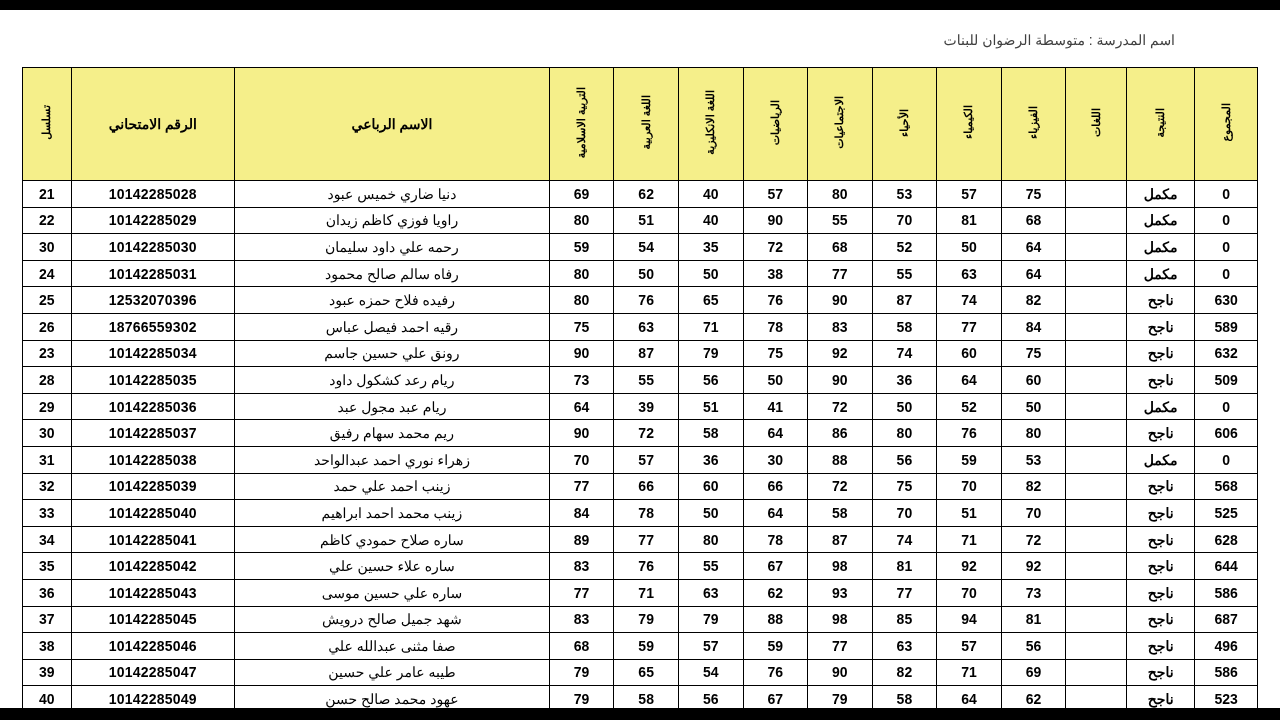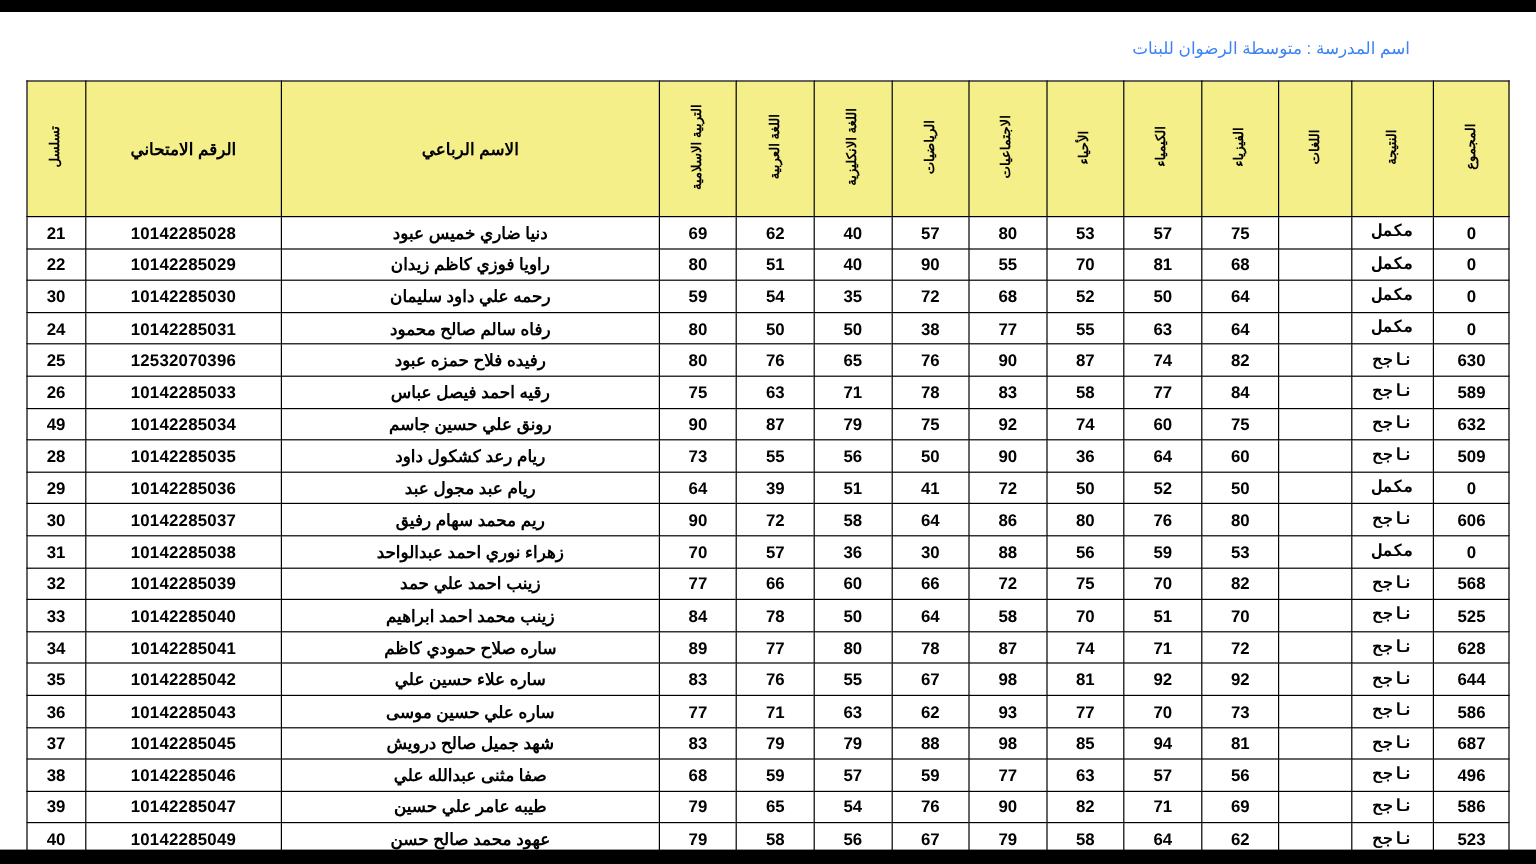--- a/index.html
+++ b/index.html
@@ -34,7 +34,7 @@
     top: 22px;
     right: 105px;
     font-size: 14px;
-    color: #3b82f6;
+    color: #404040;
     font-weight: 400;
     white-space: nowrap;
     direction: rtl;

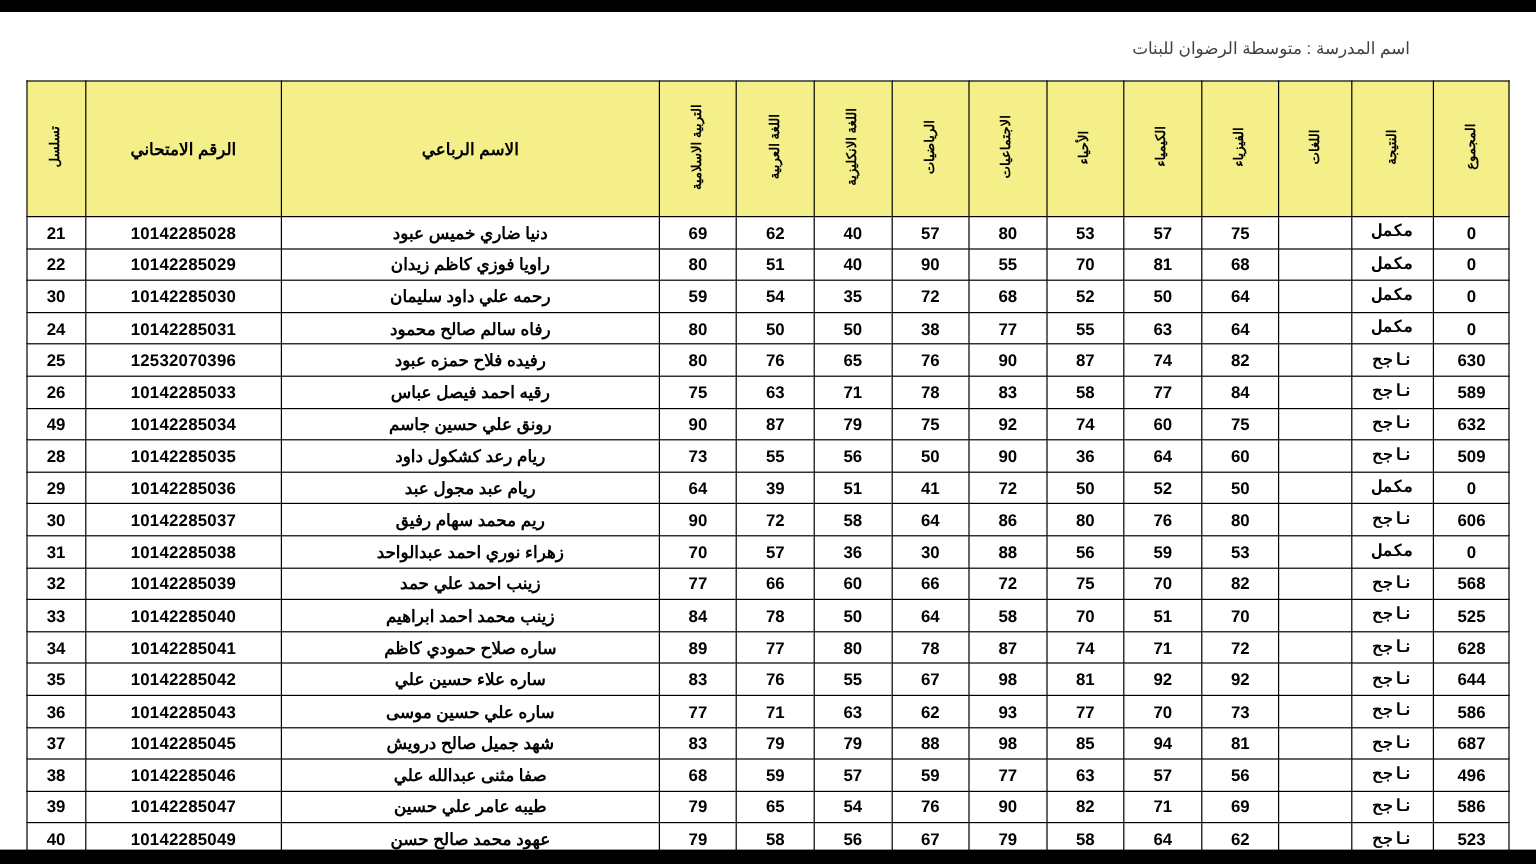--- a/index.html
+++ b/index.html
@@ -85,7 +85,7 @@
     text-align: right;
     padding-right: 6px;
     font-size: 14px;
-    font-weight: bold;
+    font-weight: normal;
   }
   td.exam-cell {
     font-size: 14px;

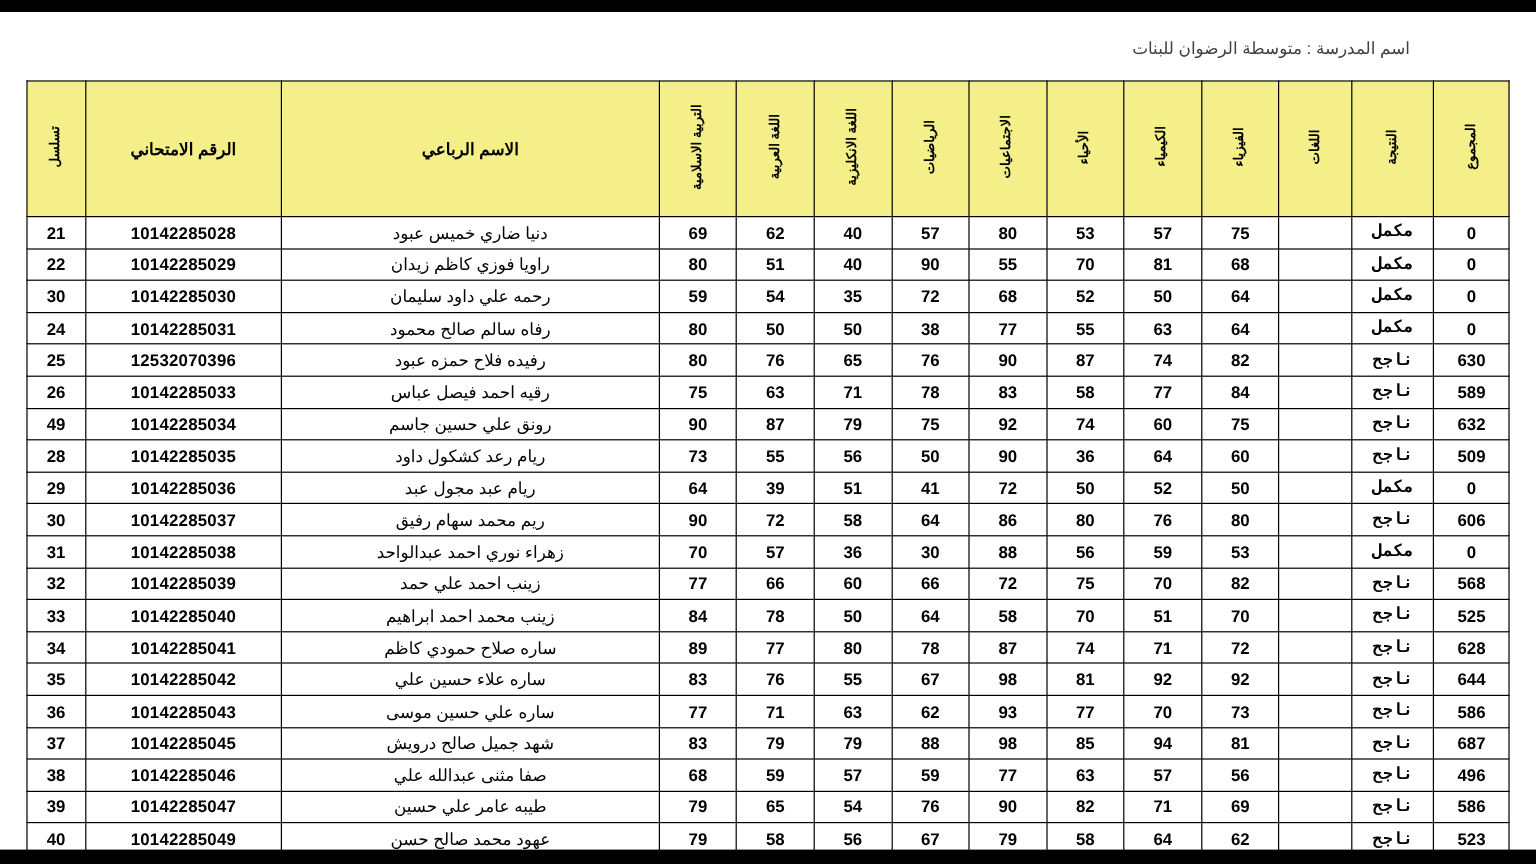--- a/index.html
+++ b/index.html
@@ -99,7 +99,6 @@
   td.status-cell {
     font-size: 13px;
     font-weight: bold;
-    font-family: Liberation Mono, monospace;
   }
   td.lang-cell {
     font-size: 13px;

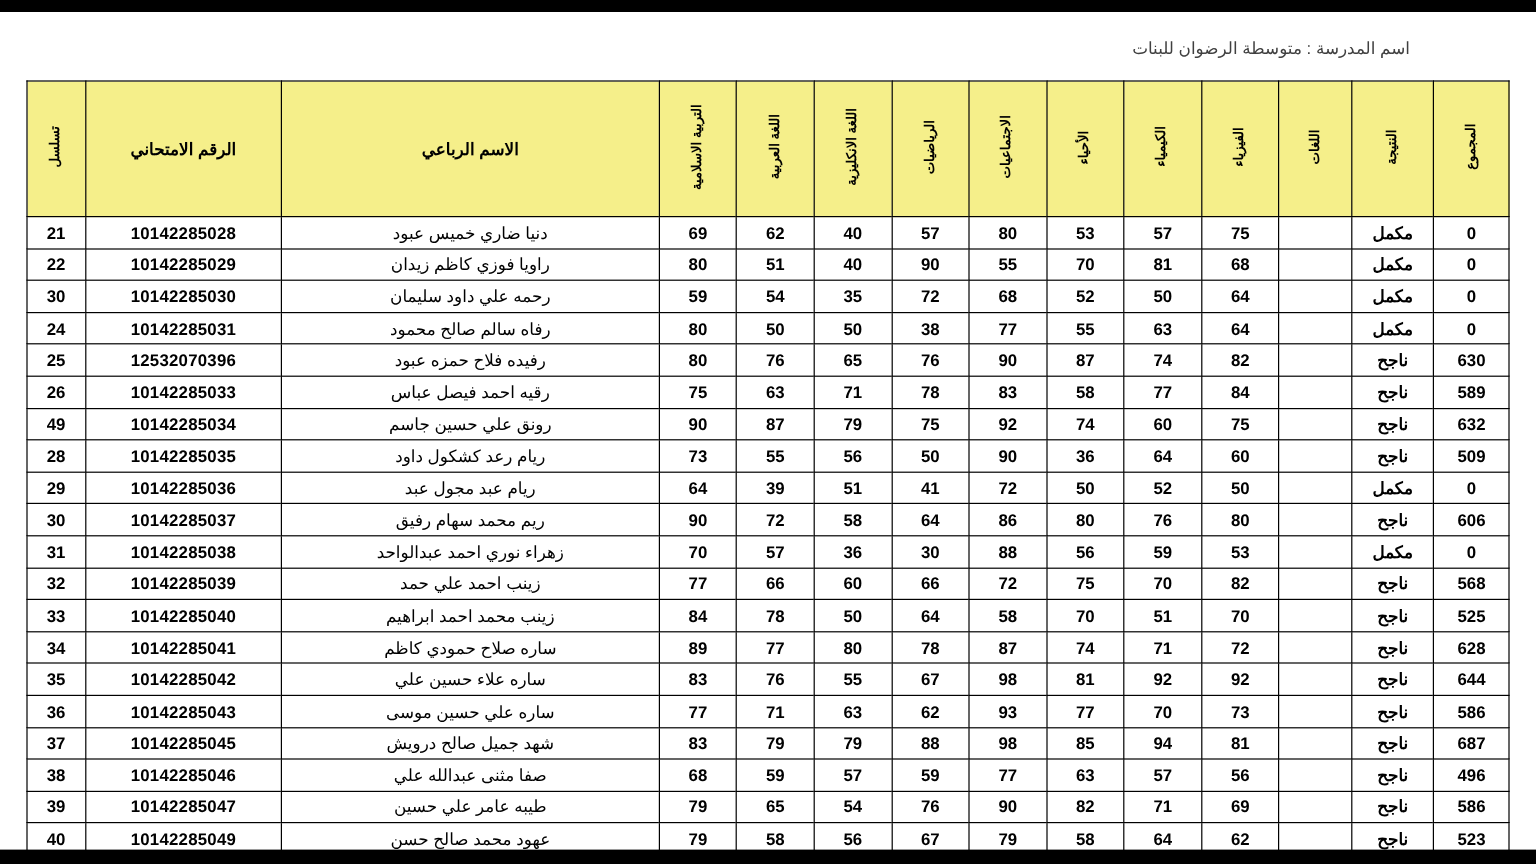--- a/index.html
+++ b/index.html
@@ -250,7 +250,7 @@
               <td>63</td>
               <td>75</td>
               <td class="name-cell">رقيه احمد فيصل عباس</td>
-              <td class="exam-cell">10142285033</td>
+              <td class="exam-cell">18766559302</td>
               <td class="seq-cell">26</td>
             </tr>
             <tr>

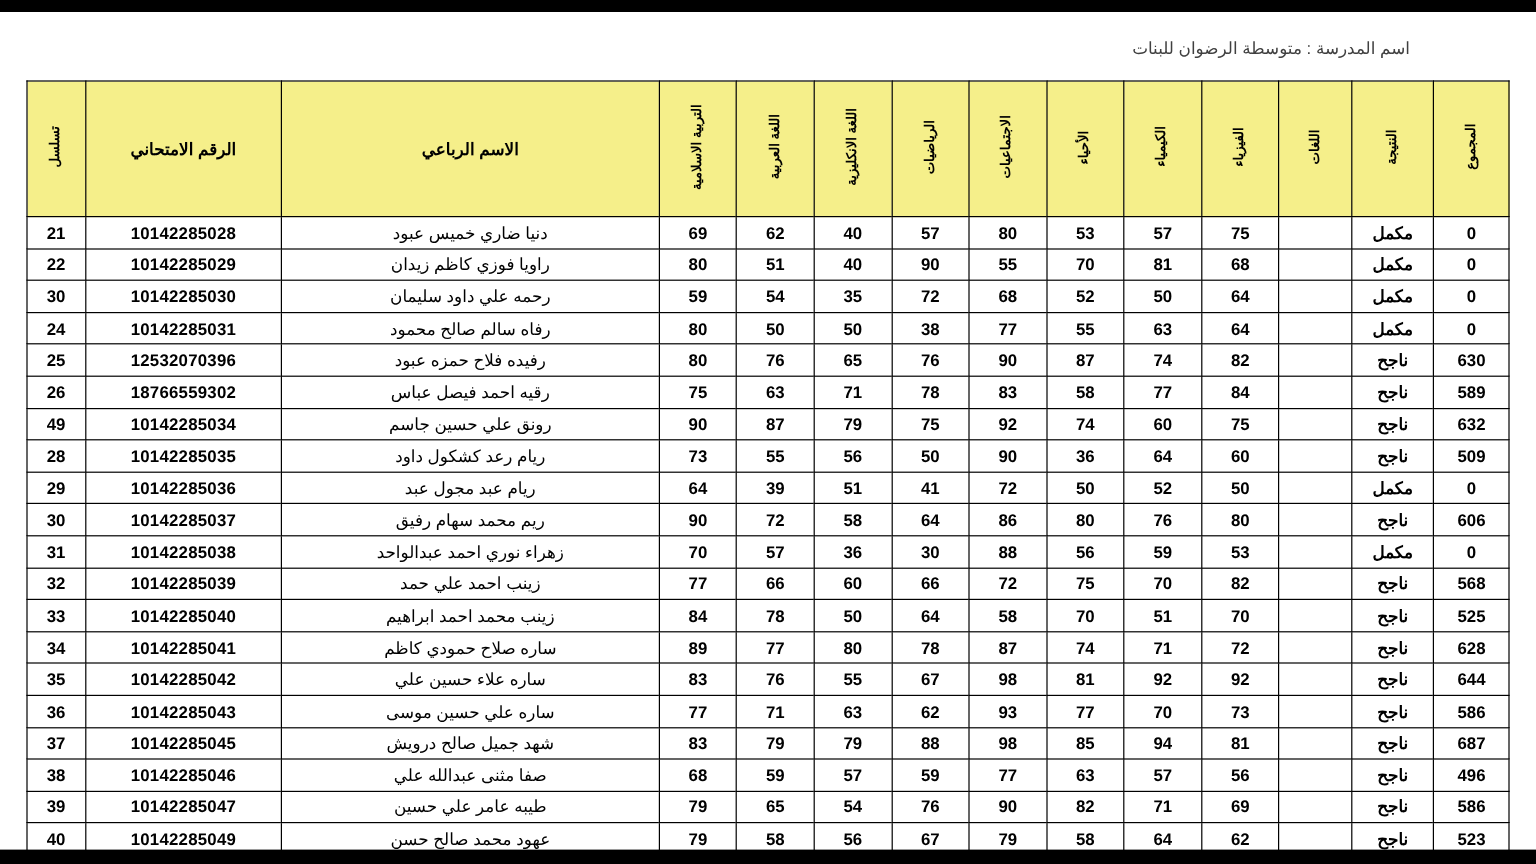--- a/index.html
+++ b/index.html
@@ -267,7 +267,7 @@
               <td>90</td>
               <td class="name-cell">رونق علي حسين جاسم</td>
               <td class="exam-cell">10142285034</td>
-              <td class="seq-cell">49</td>
+              <td class="seq-cell">23</td>
             </tr>
             <tr>
               <td>509</td>

